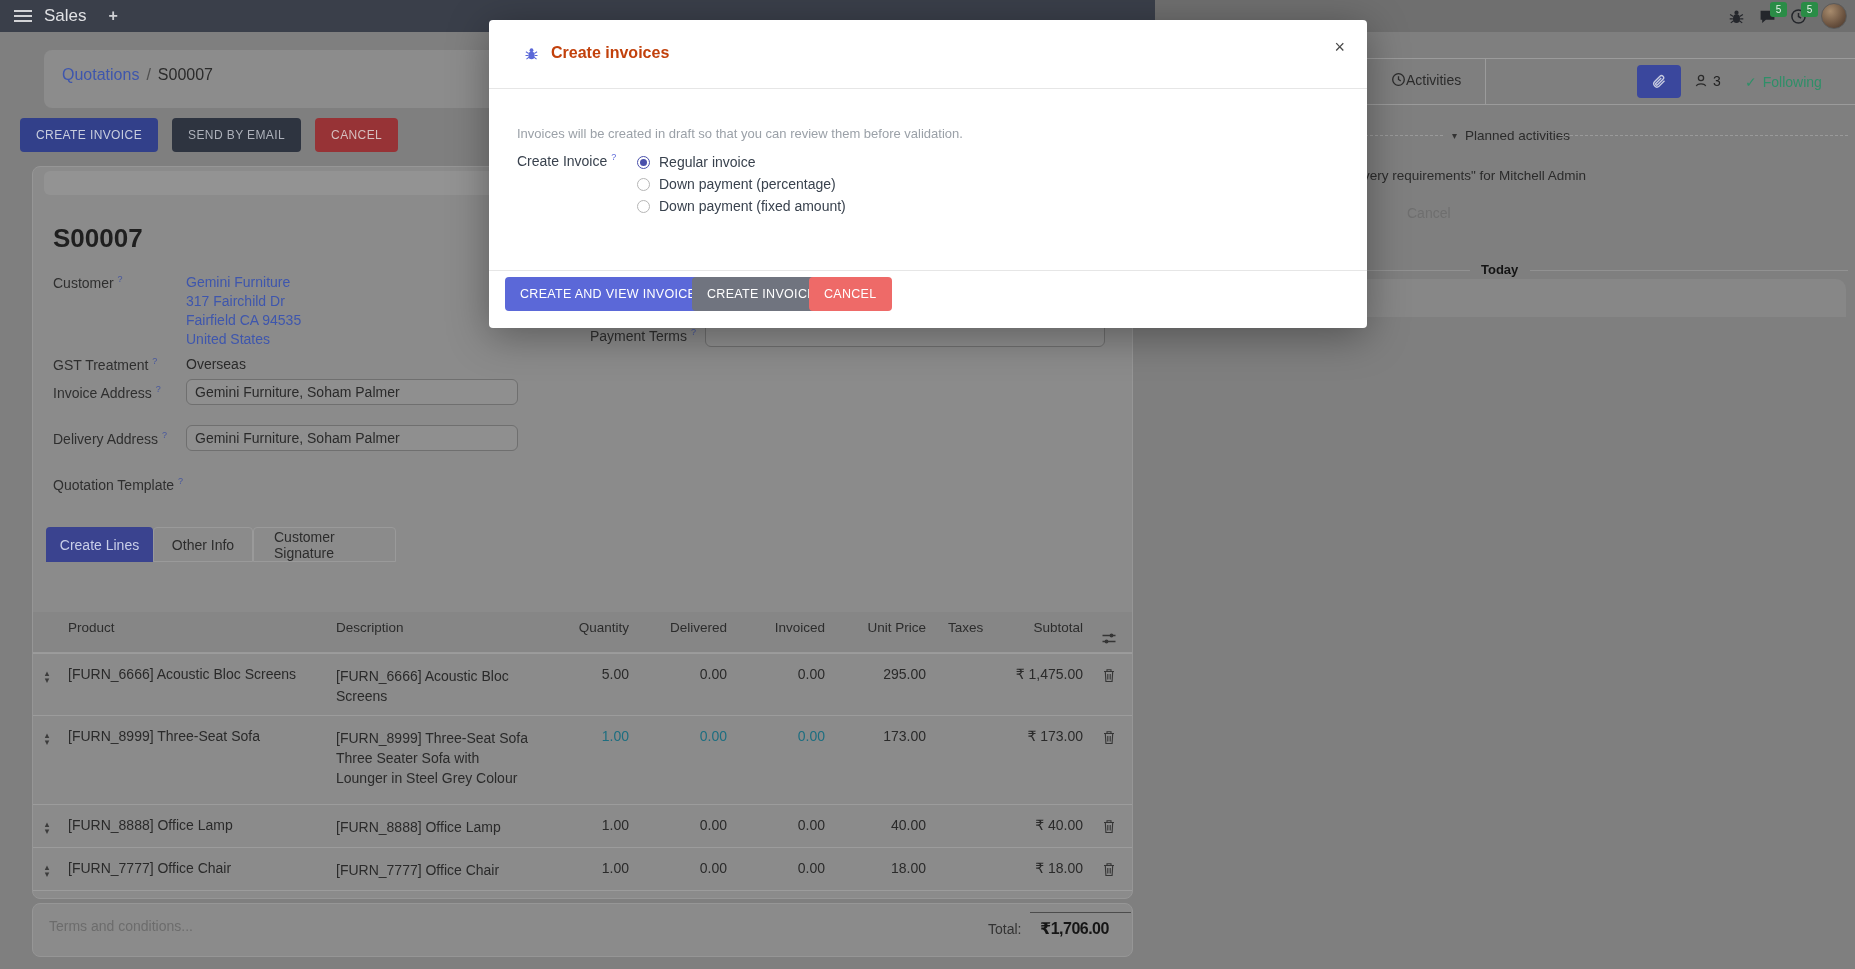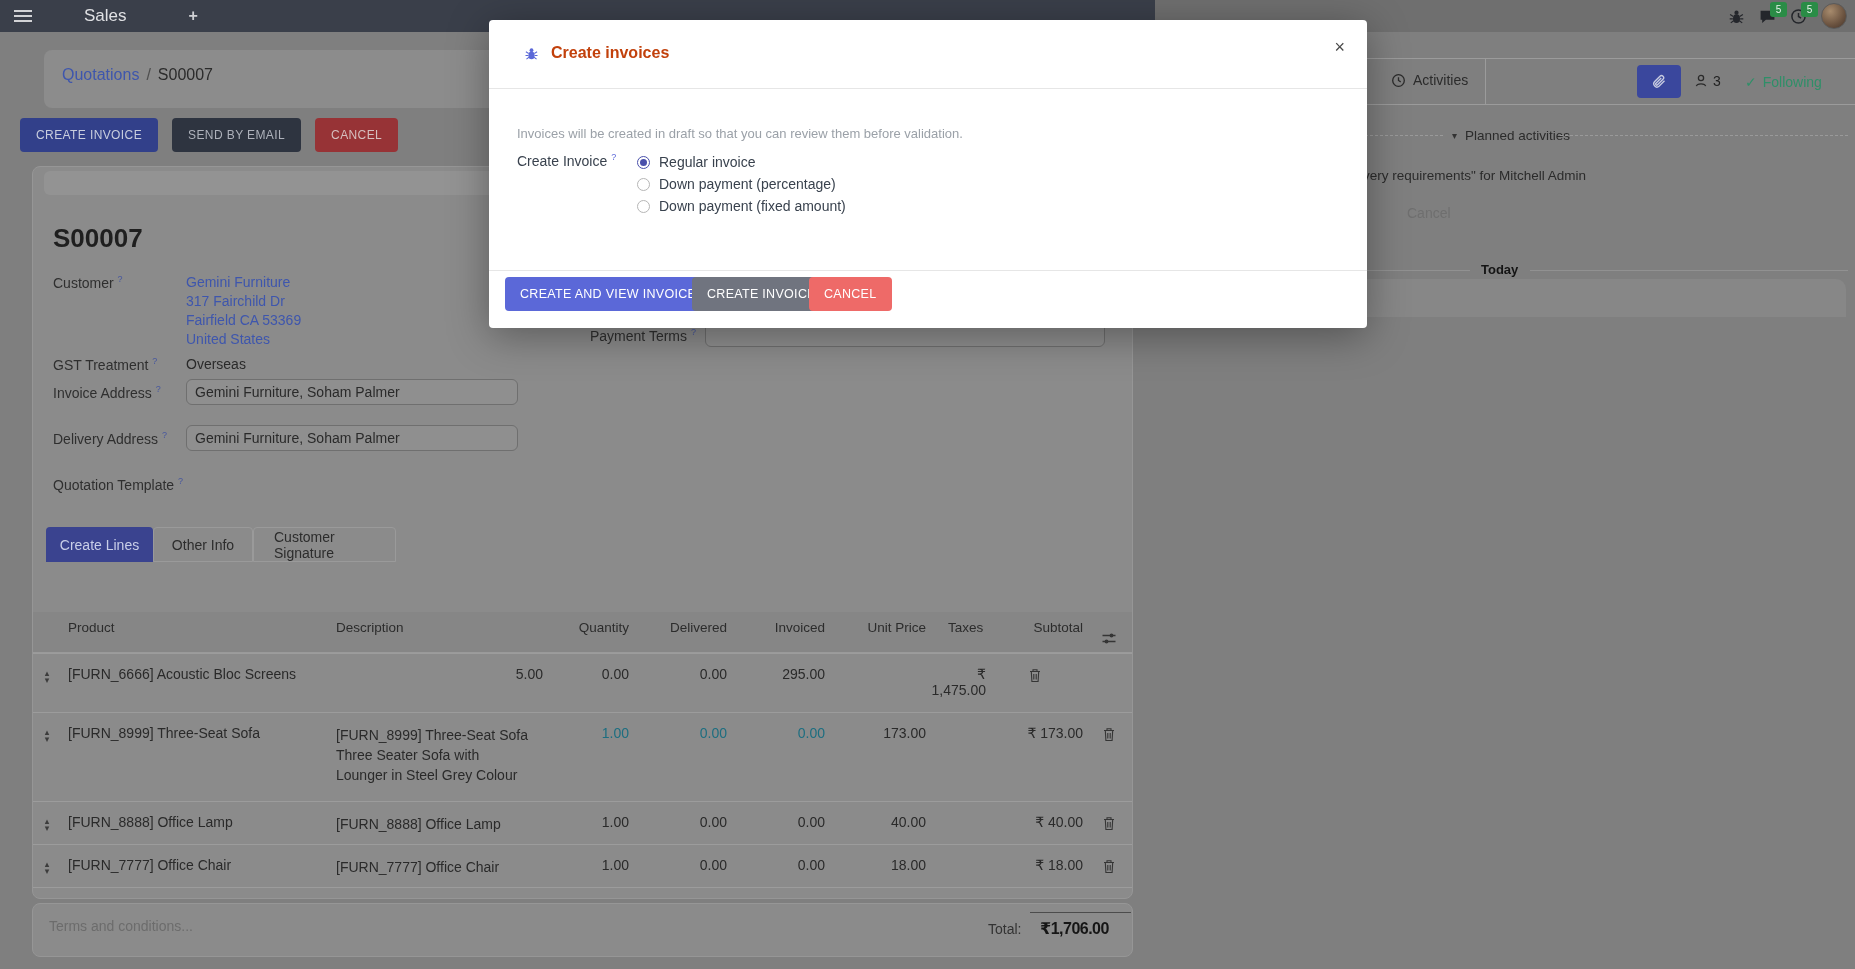--- a/index.html
+++ b/index.html
@@ -6,7 +6,7 @@
   html,body { width:1855px; height:969px; overflow:hidden; }
   body { font-family:"Liberation Sans","DejaVu Sans",sans-serif; background:#7f7f7f; position:relative; }
   #canvas { position:absolute; inset:0; width:1855px; height:969px; }
-  .abs { position:absolute;gap:40px; }
+  .abs { position:absolute; }
 
   
   .nav-left  { left:0; top:0; width:1155px; height:32px; background:#3a3f4a; display:flex; align-items:center; }

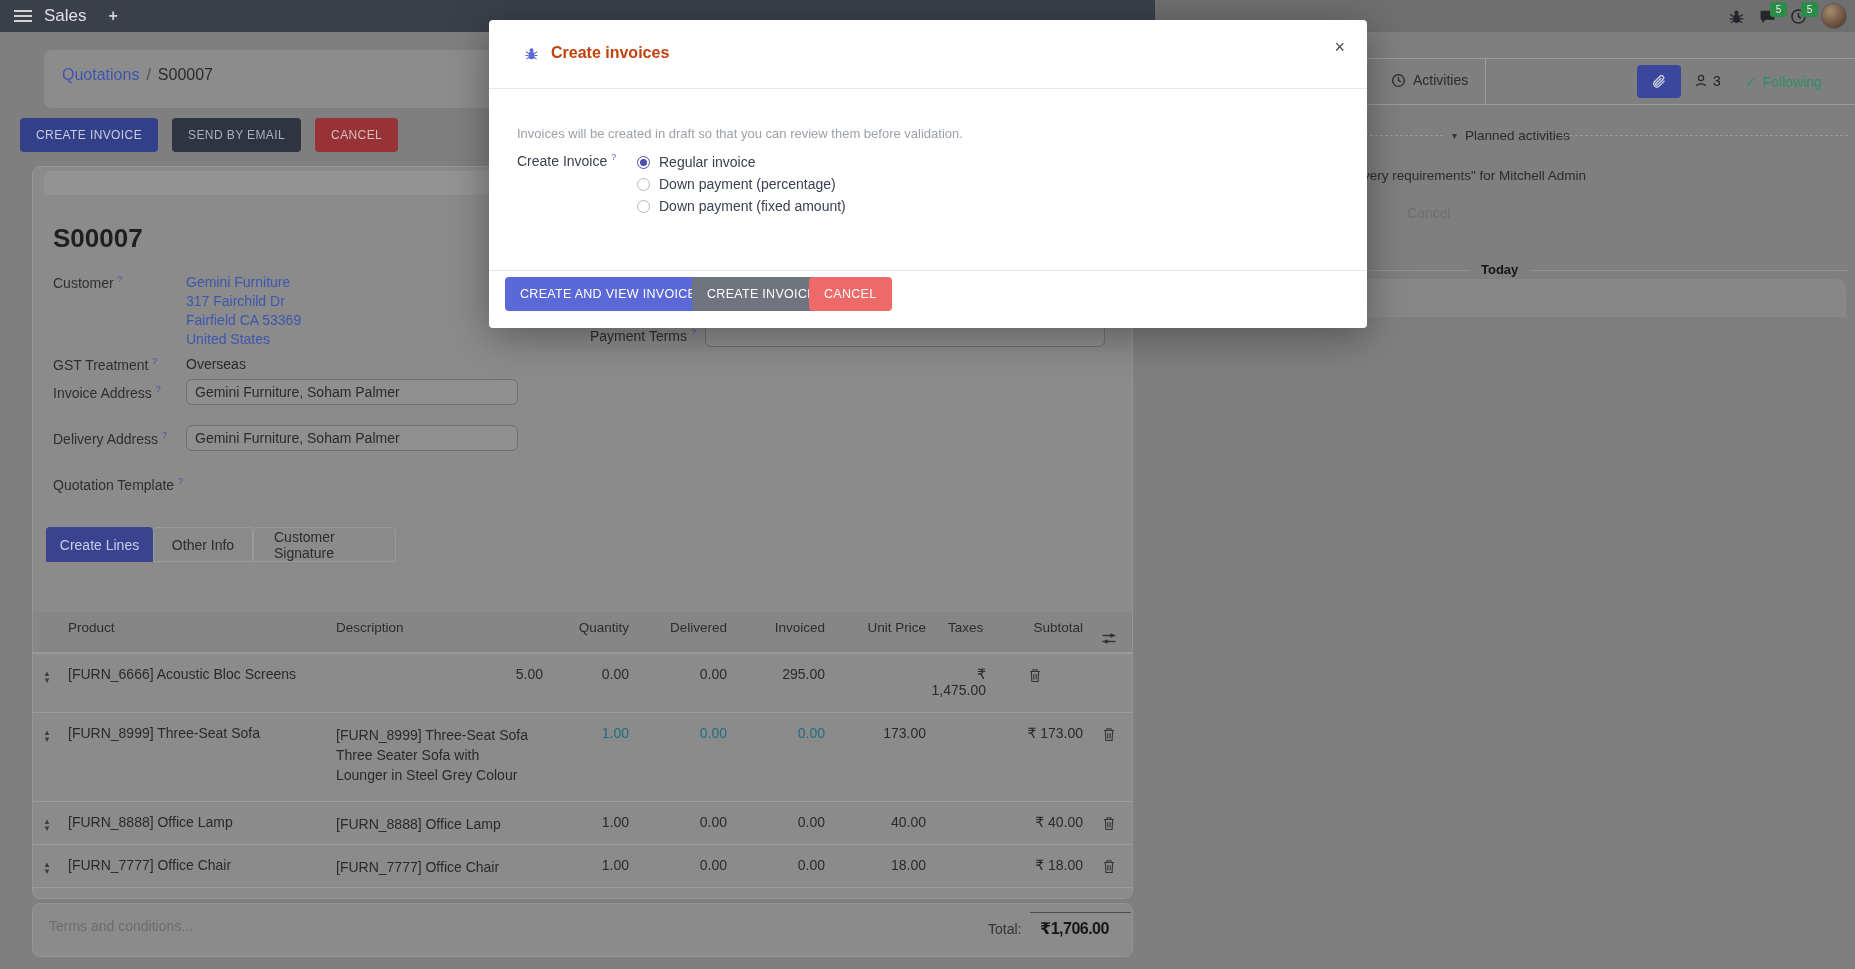--- a/index.html
+++ b/index.html
@@ -75,7 +75,7 @@
 
   
   .chead { left:1155px; top:58px; width:700px; height:47px; border-top:1px solid #9b9b9b; border-bottom:1px solid #9b9b9b; }
-  .act { position:absolute; left:1391px; top:72px; display:flex; align-items:center; gap:7px; font-size:14px; color:#2b2b2b; cursor:pointer; }
+  .act { position:absolute; left:1391px; top:72px; display:flex; gap:0; font-size:14px; color:#2b2b2b; cursor:pointer; }
   .act svg { width:15px; height:15px; color:#2b2b2b; }
   .vdiv { position:absolute; left:1485px; top:58px; width:1px; height:47px; background:#9b9b9b; }
   .clip-btn { position:absolute; left:1637px; top:65px; width:44px; height:33px; background:#3a479d; border:none; border-radius:4px; display:flex; align-items:center; justify-content:center; cursor:pointer; }

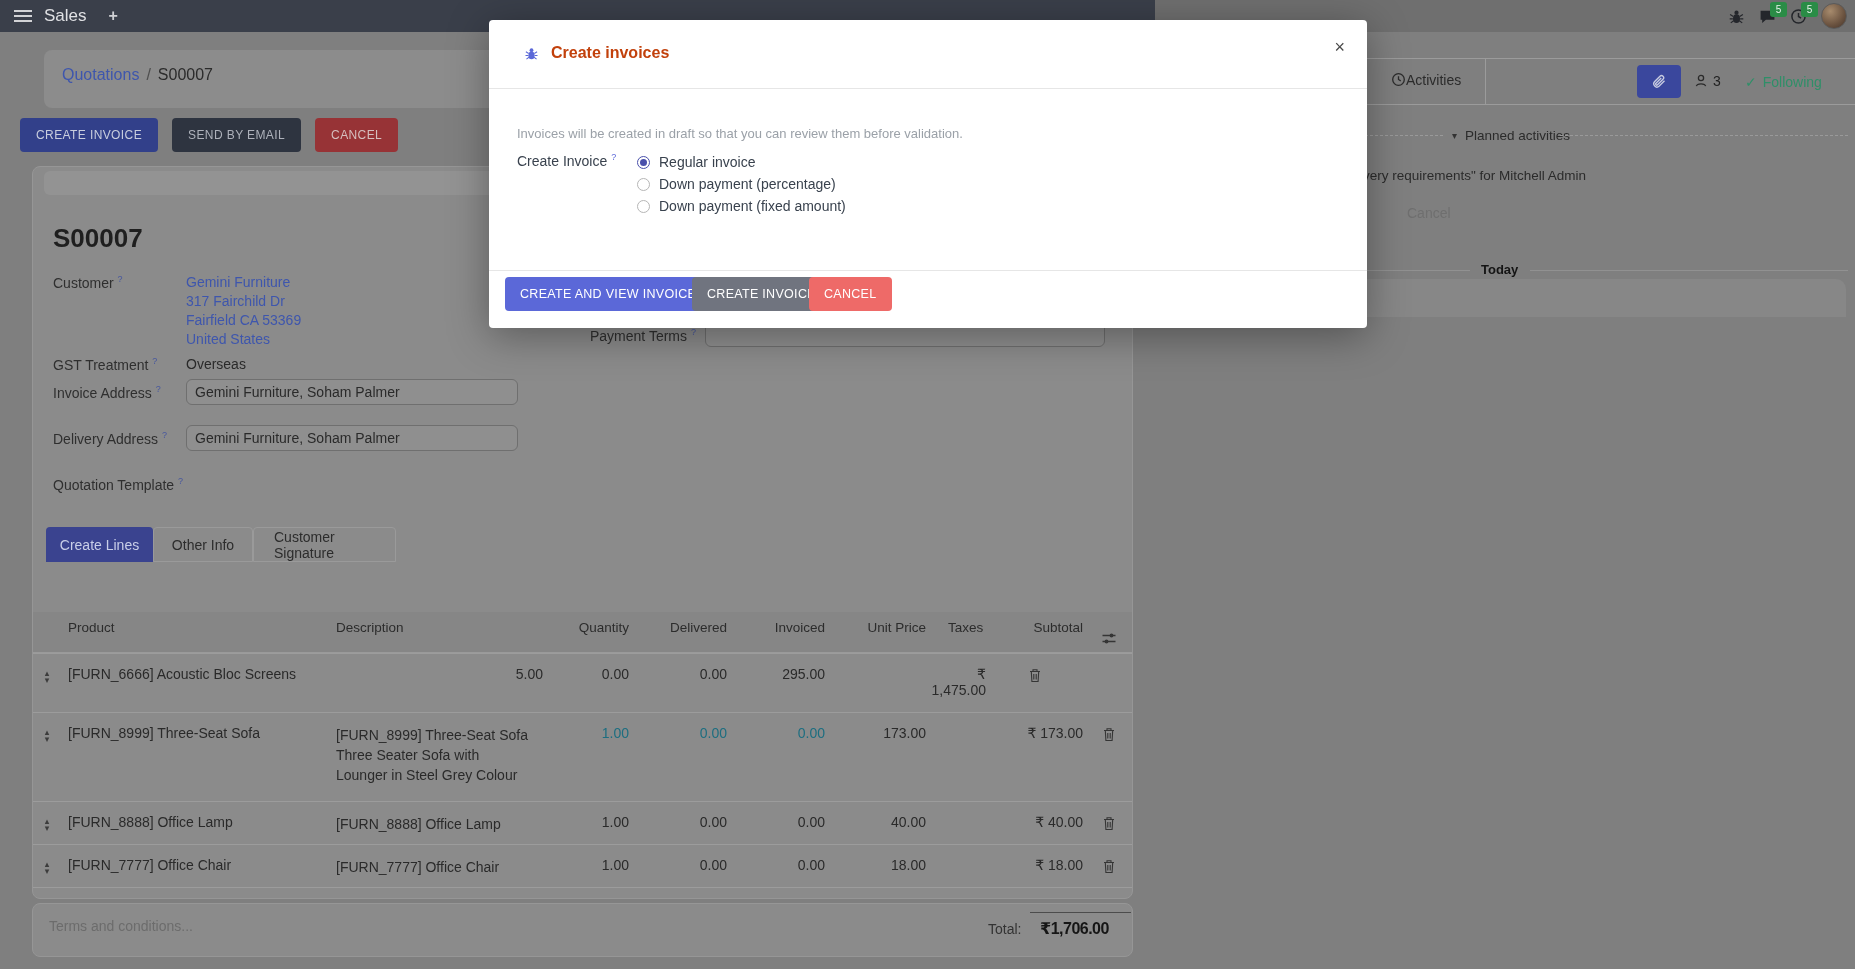--- a/index.html
+++ b/index.html
@@ -170,7 +170,7 @@
     <div class="fvalue" style="top:106px;">
       <div class="custlink">Gemini Furniture</div>
       <div class="custlink">317 Fairchild Dr</div>
-      <div class="custlink">Fairfield CA 53369</div>
+      <div class="custlink">Fairfield CA 94535</div>
       <div class="custlink">United States</div>
     </div>
 

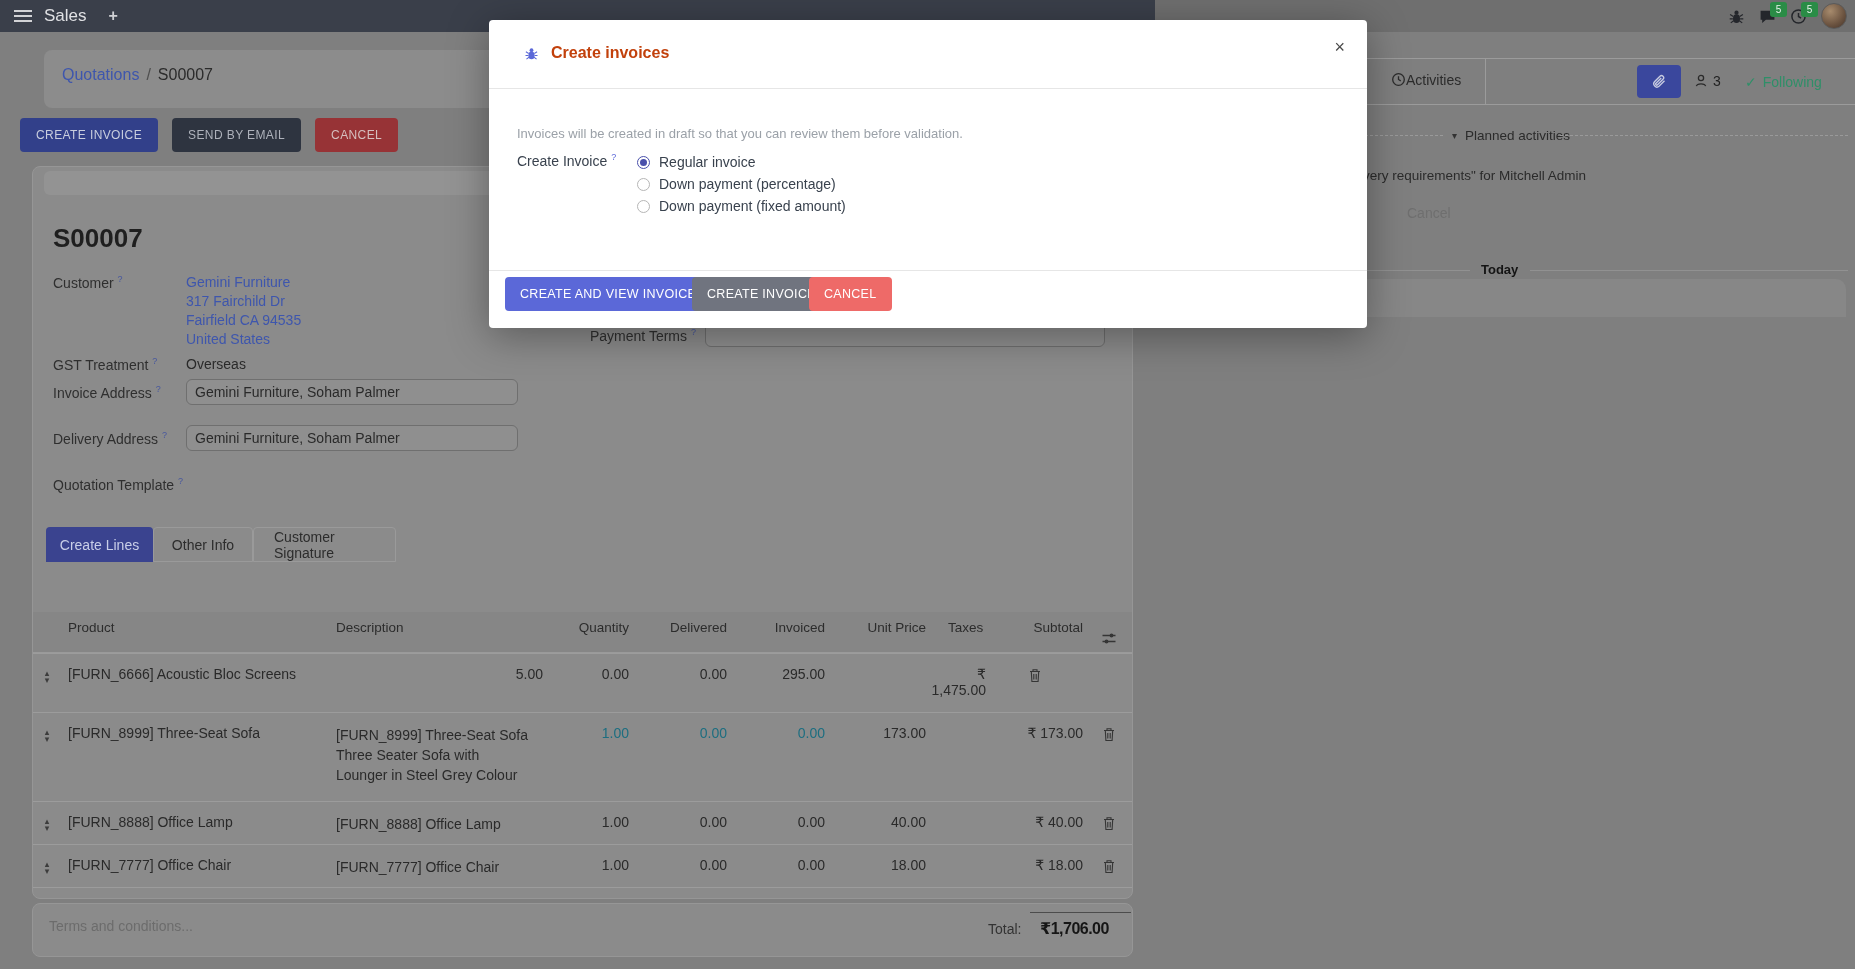--- a/index.html
+++ b/index.html
@@ -218,6 +218,8 @@
             <span>▾</span>
           </div>
         <div class="cell prod">[FURN_6666] Acoustic Bloc Screens</div>
+        <div class="cell desc">[FURN_6666] Acoustic Bloc
+Screens</div>
         <div class="cell num">5.00</div>
         <div class="cell num">0.00</div>
         <div class="cell num">0.00</div>

